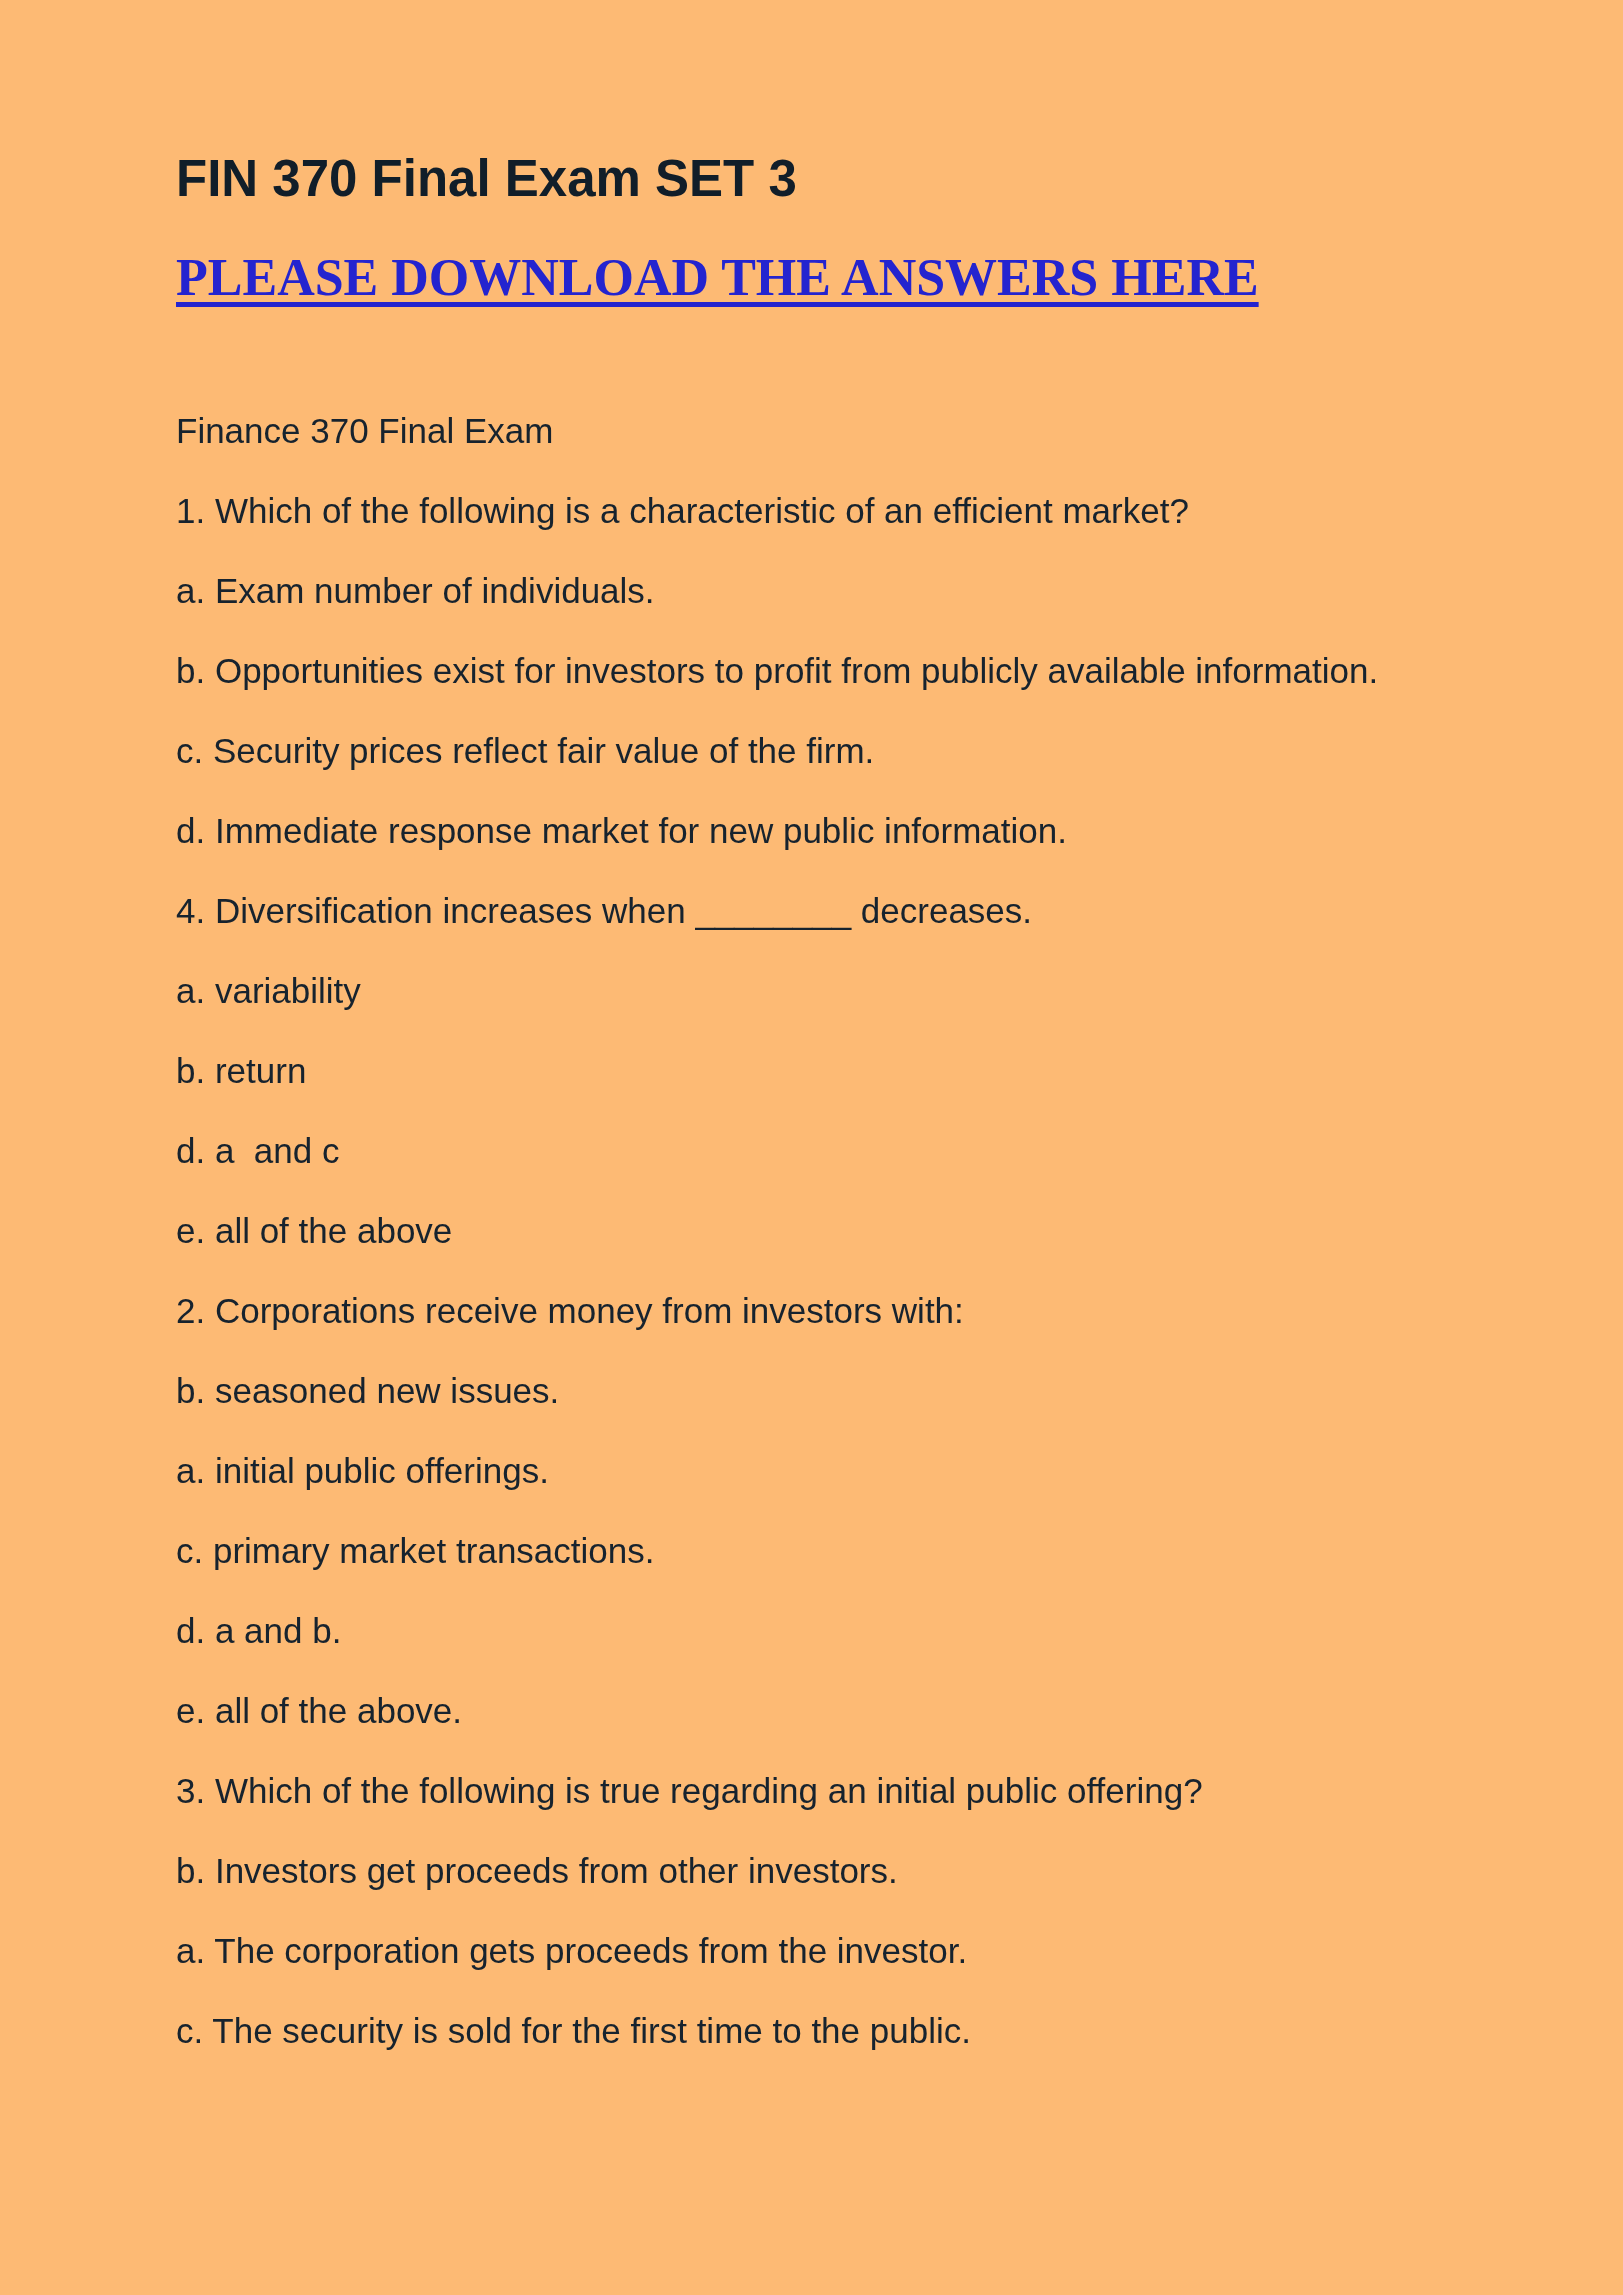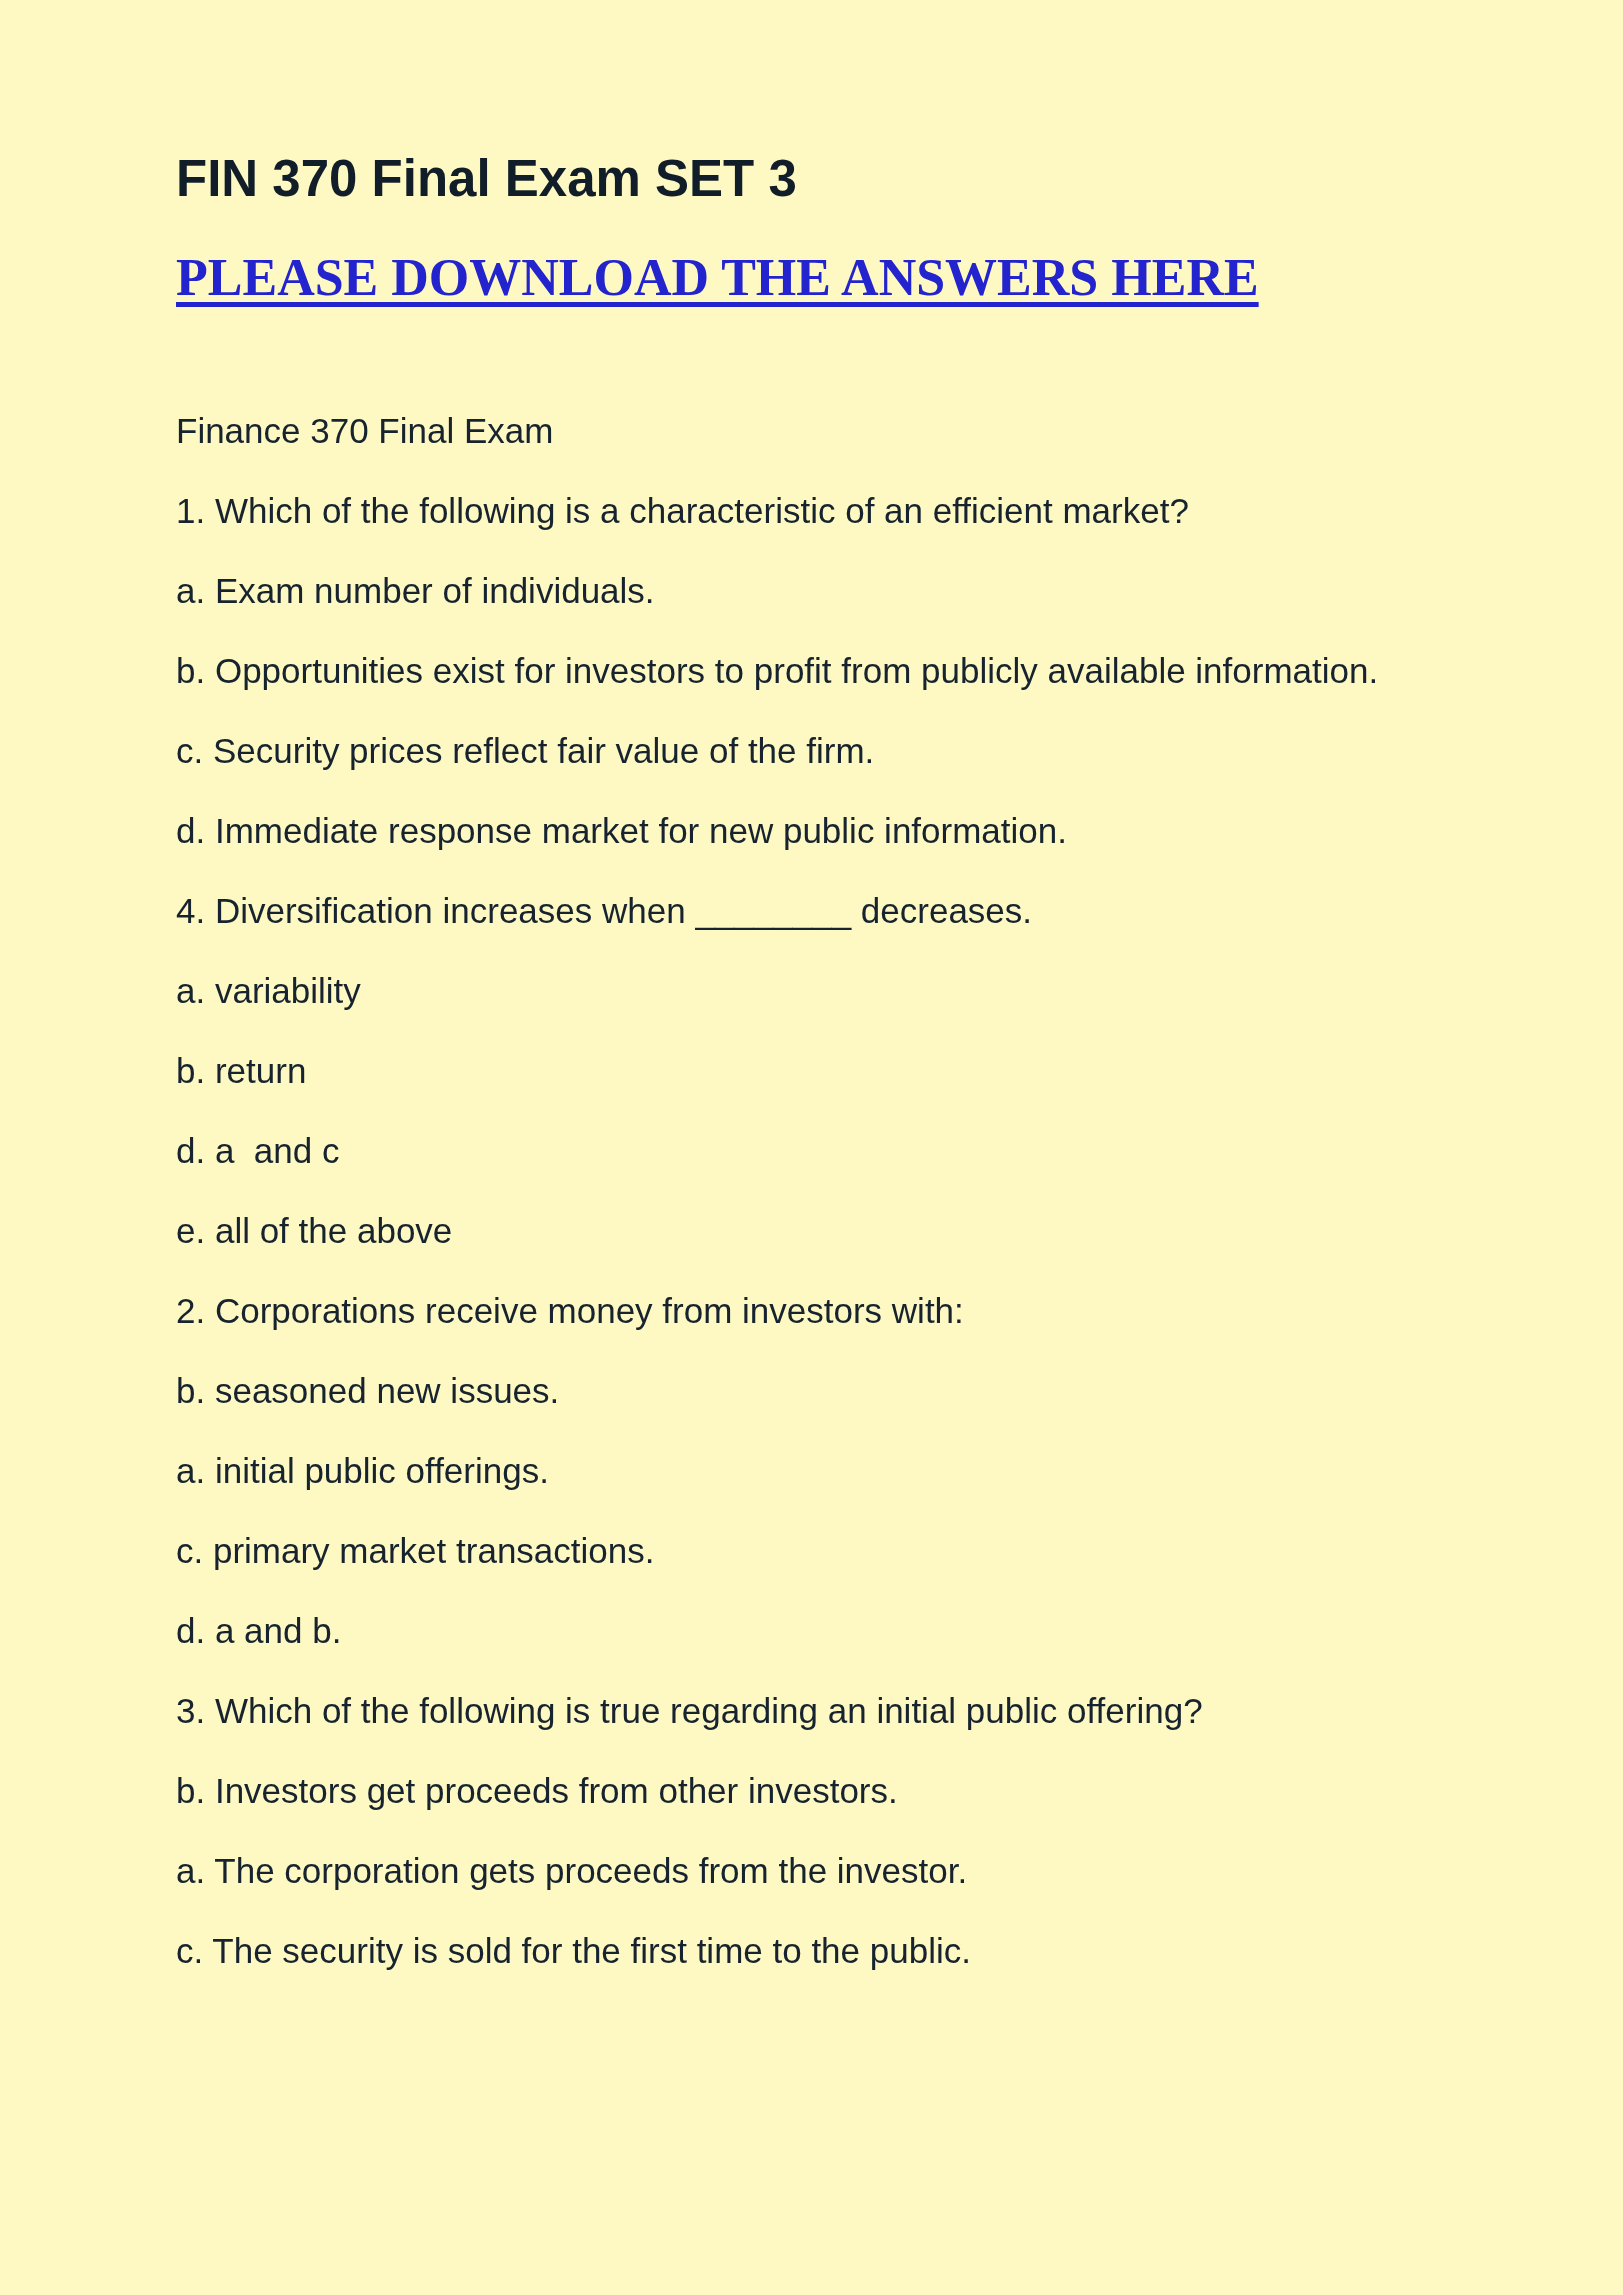--- a/index.html
+++ b/index.html
@@ -17,7 +17,7 @@
   .page {
     position: absolute;
     inset: 0;
-    background: #fef9c3;
+    background: #fdba74;
   }
   .heading {
     position: absolute;

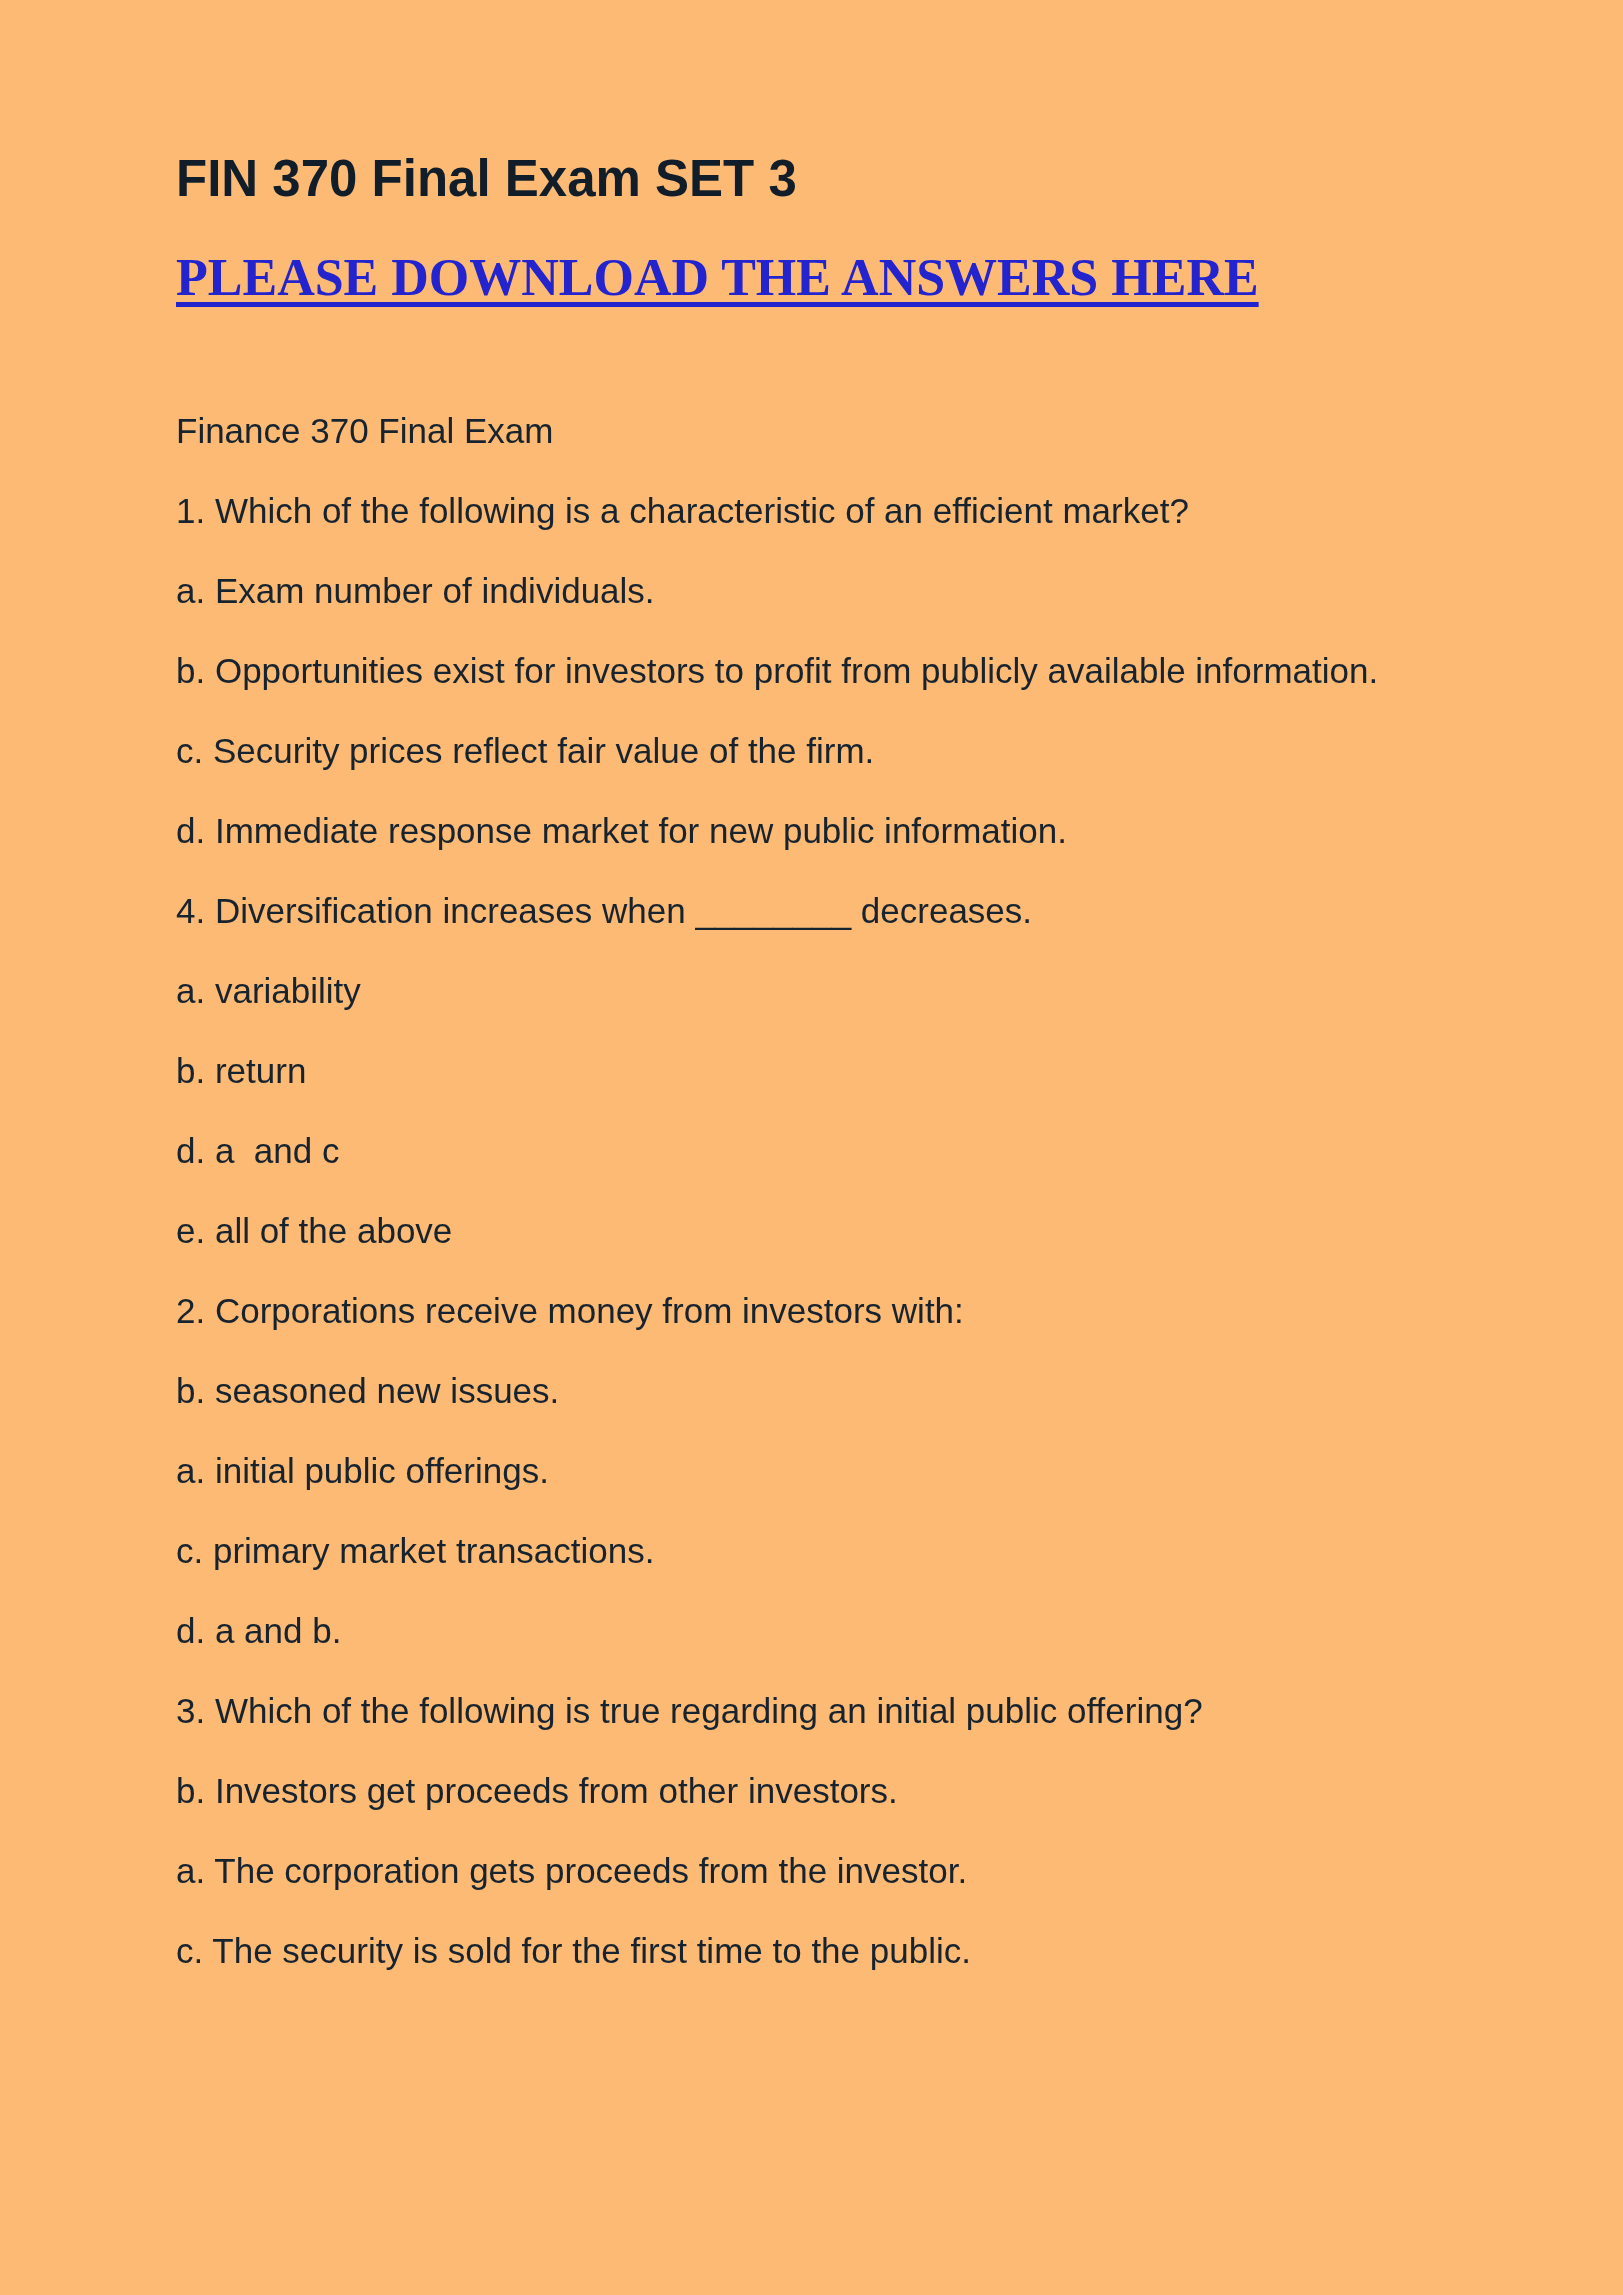--- a/index.html
+++ b/index.html
@@ -97,6 +97,7 @@
     <p class="line">a. initial public offerings.</p>
     <p class="line">c. primary market transactions.</p>
     <p class="line">d. a and b.</p>
+    <p class="line">e. all of the above.</p>
 
     <p class="line">3. Which of the following is true regarding an initial public offering?</p>
     <p class="line">b. Investors get proceeds from other investors.</p>

